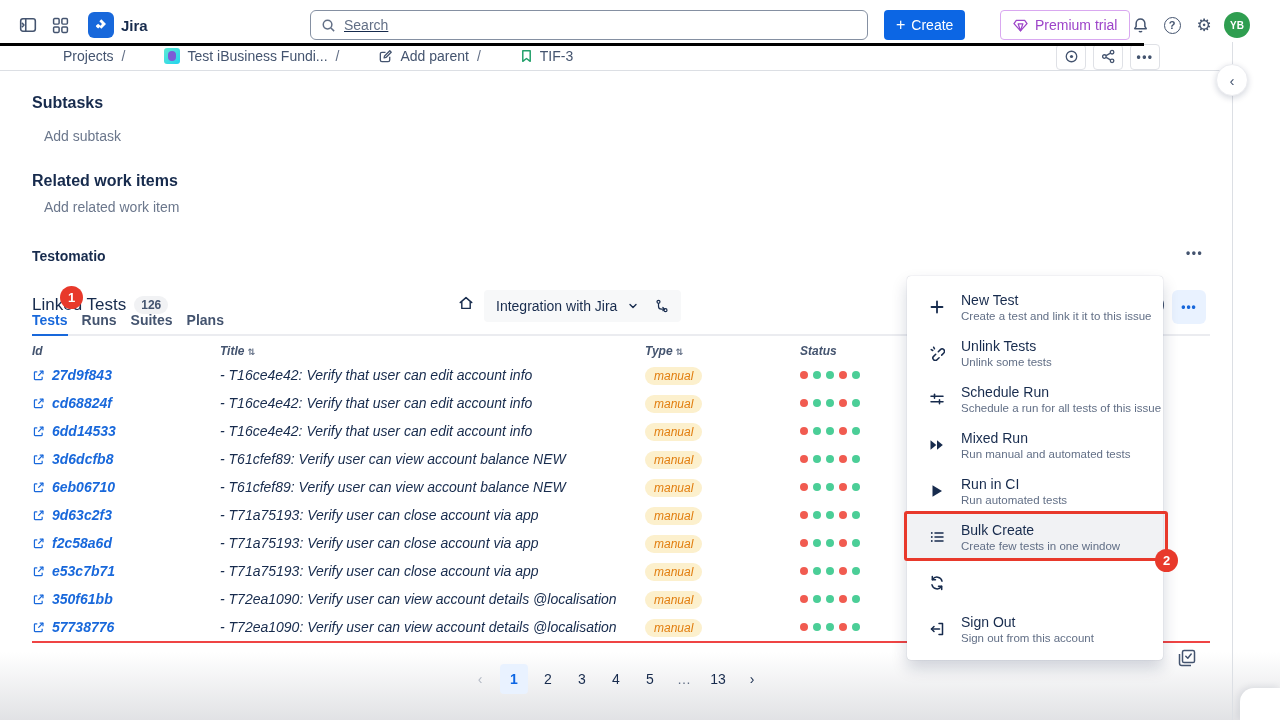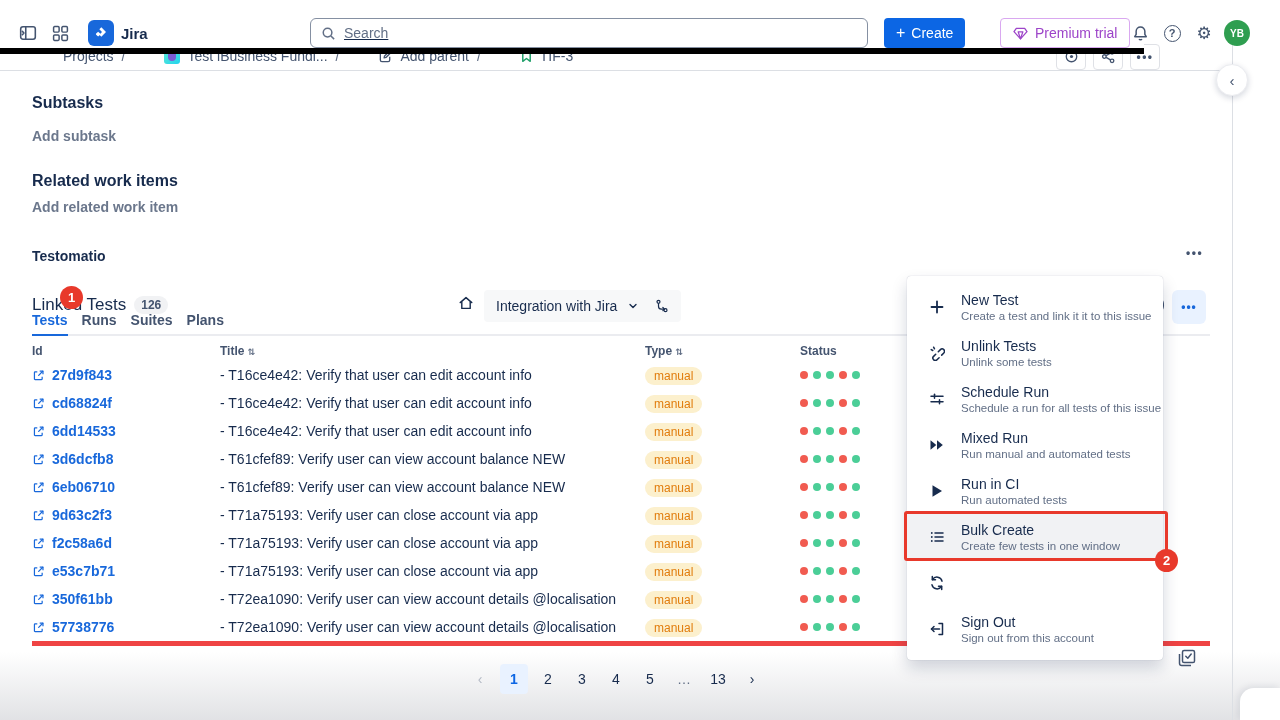--- a/index.html
+++ b/index.html
@@ -8,7 +8,7 @@
   .stage { position:relative; width:1280px; height:720px; background:#fff; }
 
   
-  .topbar { position:absolute; left:0; top:12px; width:1144px; height:42px; background:#fff; border-bottom:6px solid #000000; z-index:40; }
+  .topbar { position:absolute; left:0; top:4px; width:1144px; height:42px; background:#fff; border-bottom:3px solid #000000; z-index:40; }
   .tb-icon-btn { position:absolute; top:9px; width:24px; height:24px; display:flex; align-items:center; justify-content:center; color:#44546F; border-radius:4px; cursor:pointer; }
   .logo-wrap { position:absolute; left:88px; top:8px; display:flex; align-items:center; gap:7px; }
   .jira-logo { width:26px; height:26px; background:#1868DB; border-radius:6px; display:flex; align-items:center; justify-content:center; }

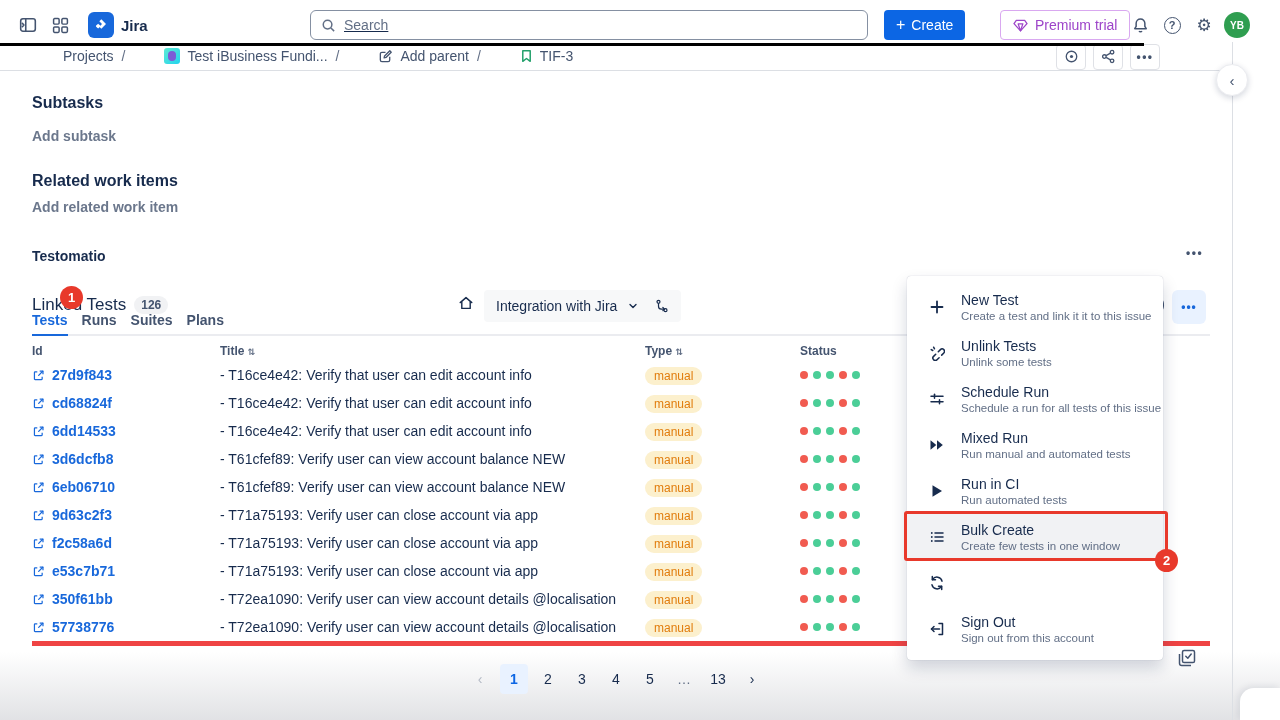--- a/index.html
+++ b/index.html
@@ -38,7 +38,7 @@
 
   
   .h-section { position:absolute; left:32px; font-size:16px; font-weight:700; color:#172B4D; }
-  .ghost-link { position:absolute; left:32px; font-size:14px; color:#6B778C; cursor:pointer;font-weight:bold; }
+  .ghost-link { position:absolute; left:44px; font-size:14px; color:#6B778C; cursor:pointer; }
   .h-testomatio { position:absolute; left:32px; top:248px; font-size:14px; font-weight:700; color:#172B4D; }
   .testomatio-more { position:absolute; left:1186px; top:246px; color:#44546F; cursor:pointer; }
 

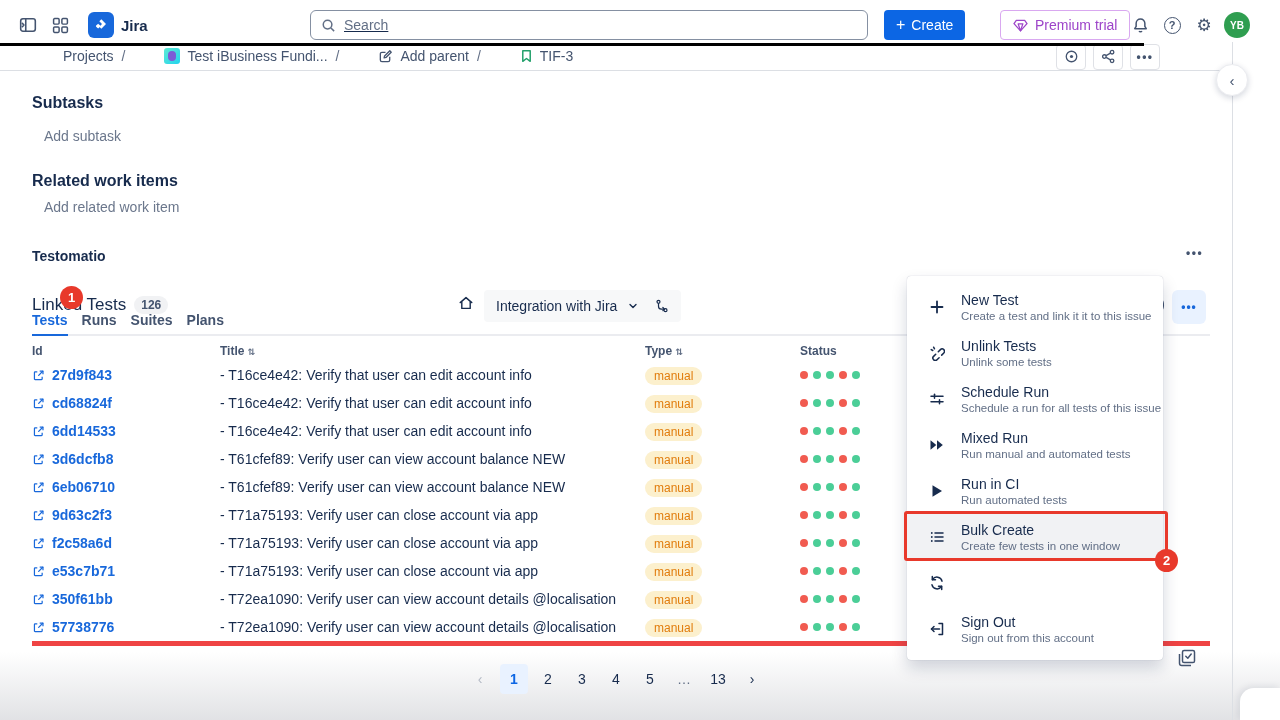--- a/index.html
+++ b/index.html
@@ -58,7 +58,7 @@
   .blue-more-btn { position:absolute; left:1140px; top:0; width:34px; height:34px; background:#E9F2FF; border-radius:6px; border:none; color:#1868DB; font-weight:700; letter-spacing:1px; font-size:12px; display:flex; align-items:center; justify-content:center; cursor:pointer; z-index:5; }
 
   
-  .table { position:absolute; left:32px; top:340px; width:1178px; border-bottom:5px solid #ef4444; z-index:1; }
+  .table { position:absolute; left:32px; top:340px; width:1178px; border-bottom:2px solid #ef4444; z-index:1;font-style:italic; }
   .thead, .trow { display:grid; grid-template-columns:188px 425px 155px 1fr; align-items:center; }
   .thead { height:21px; font-size:12px; font-weight:700; color:#44546F; }
   .sort-glyph { font-size:9px; color:#626F86; margin-left:3px; }

